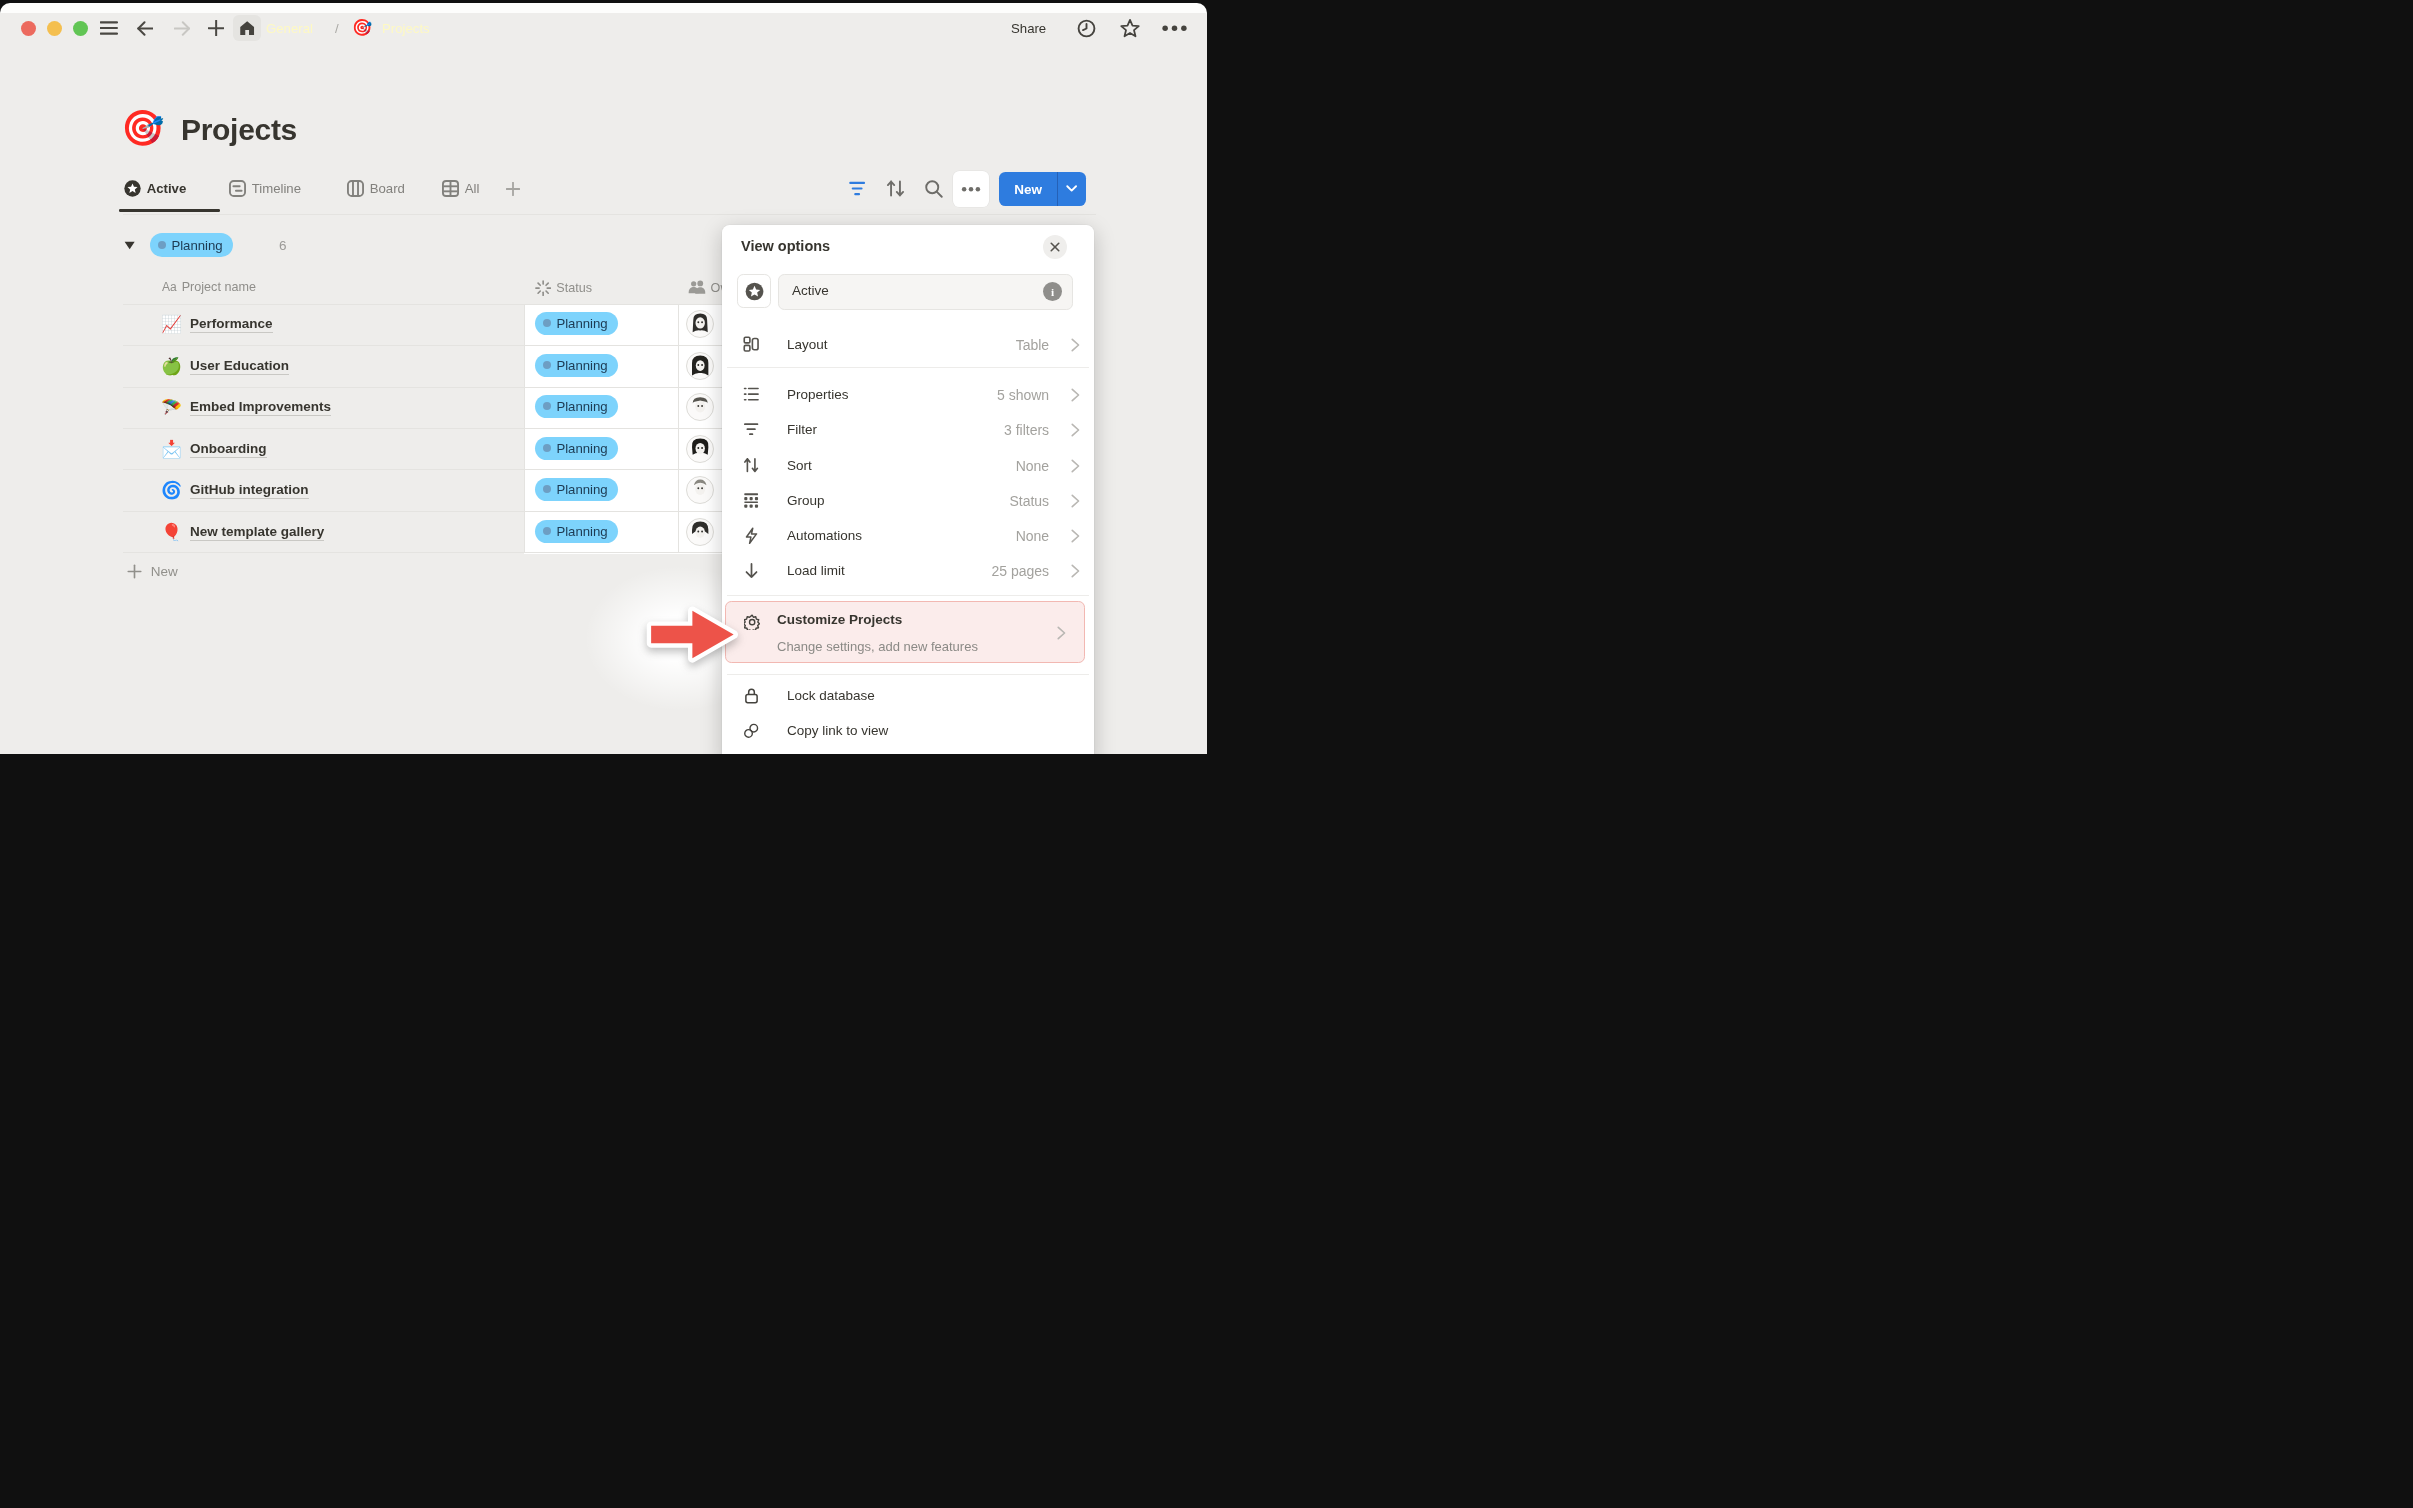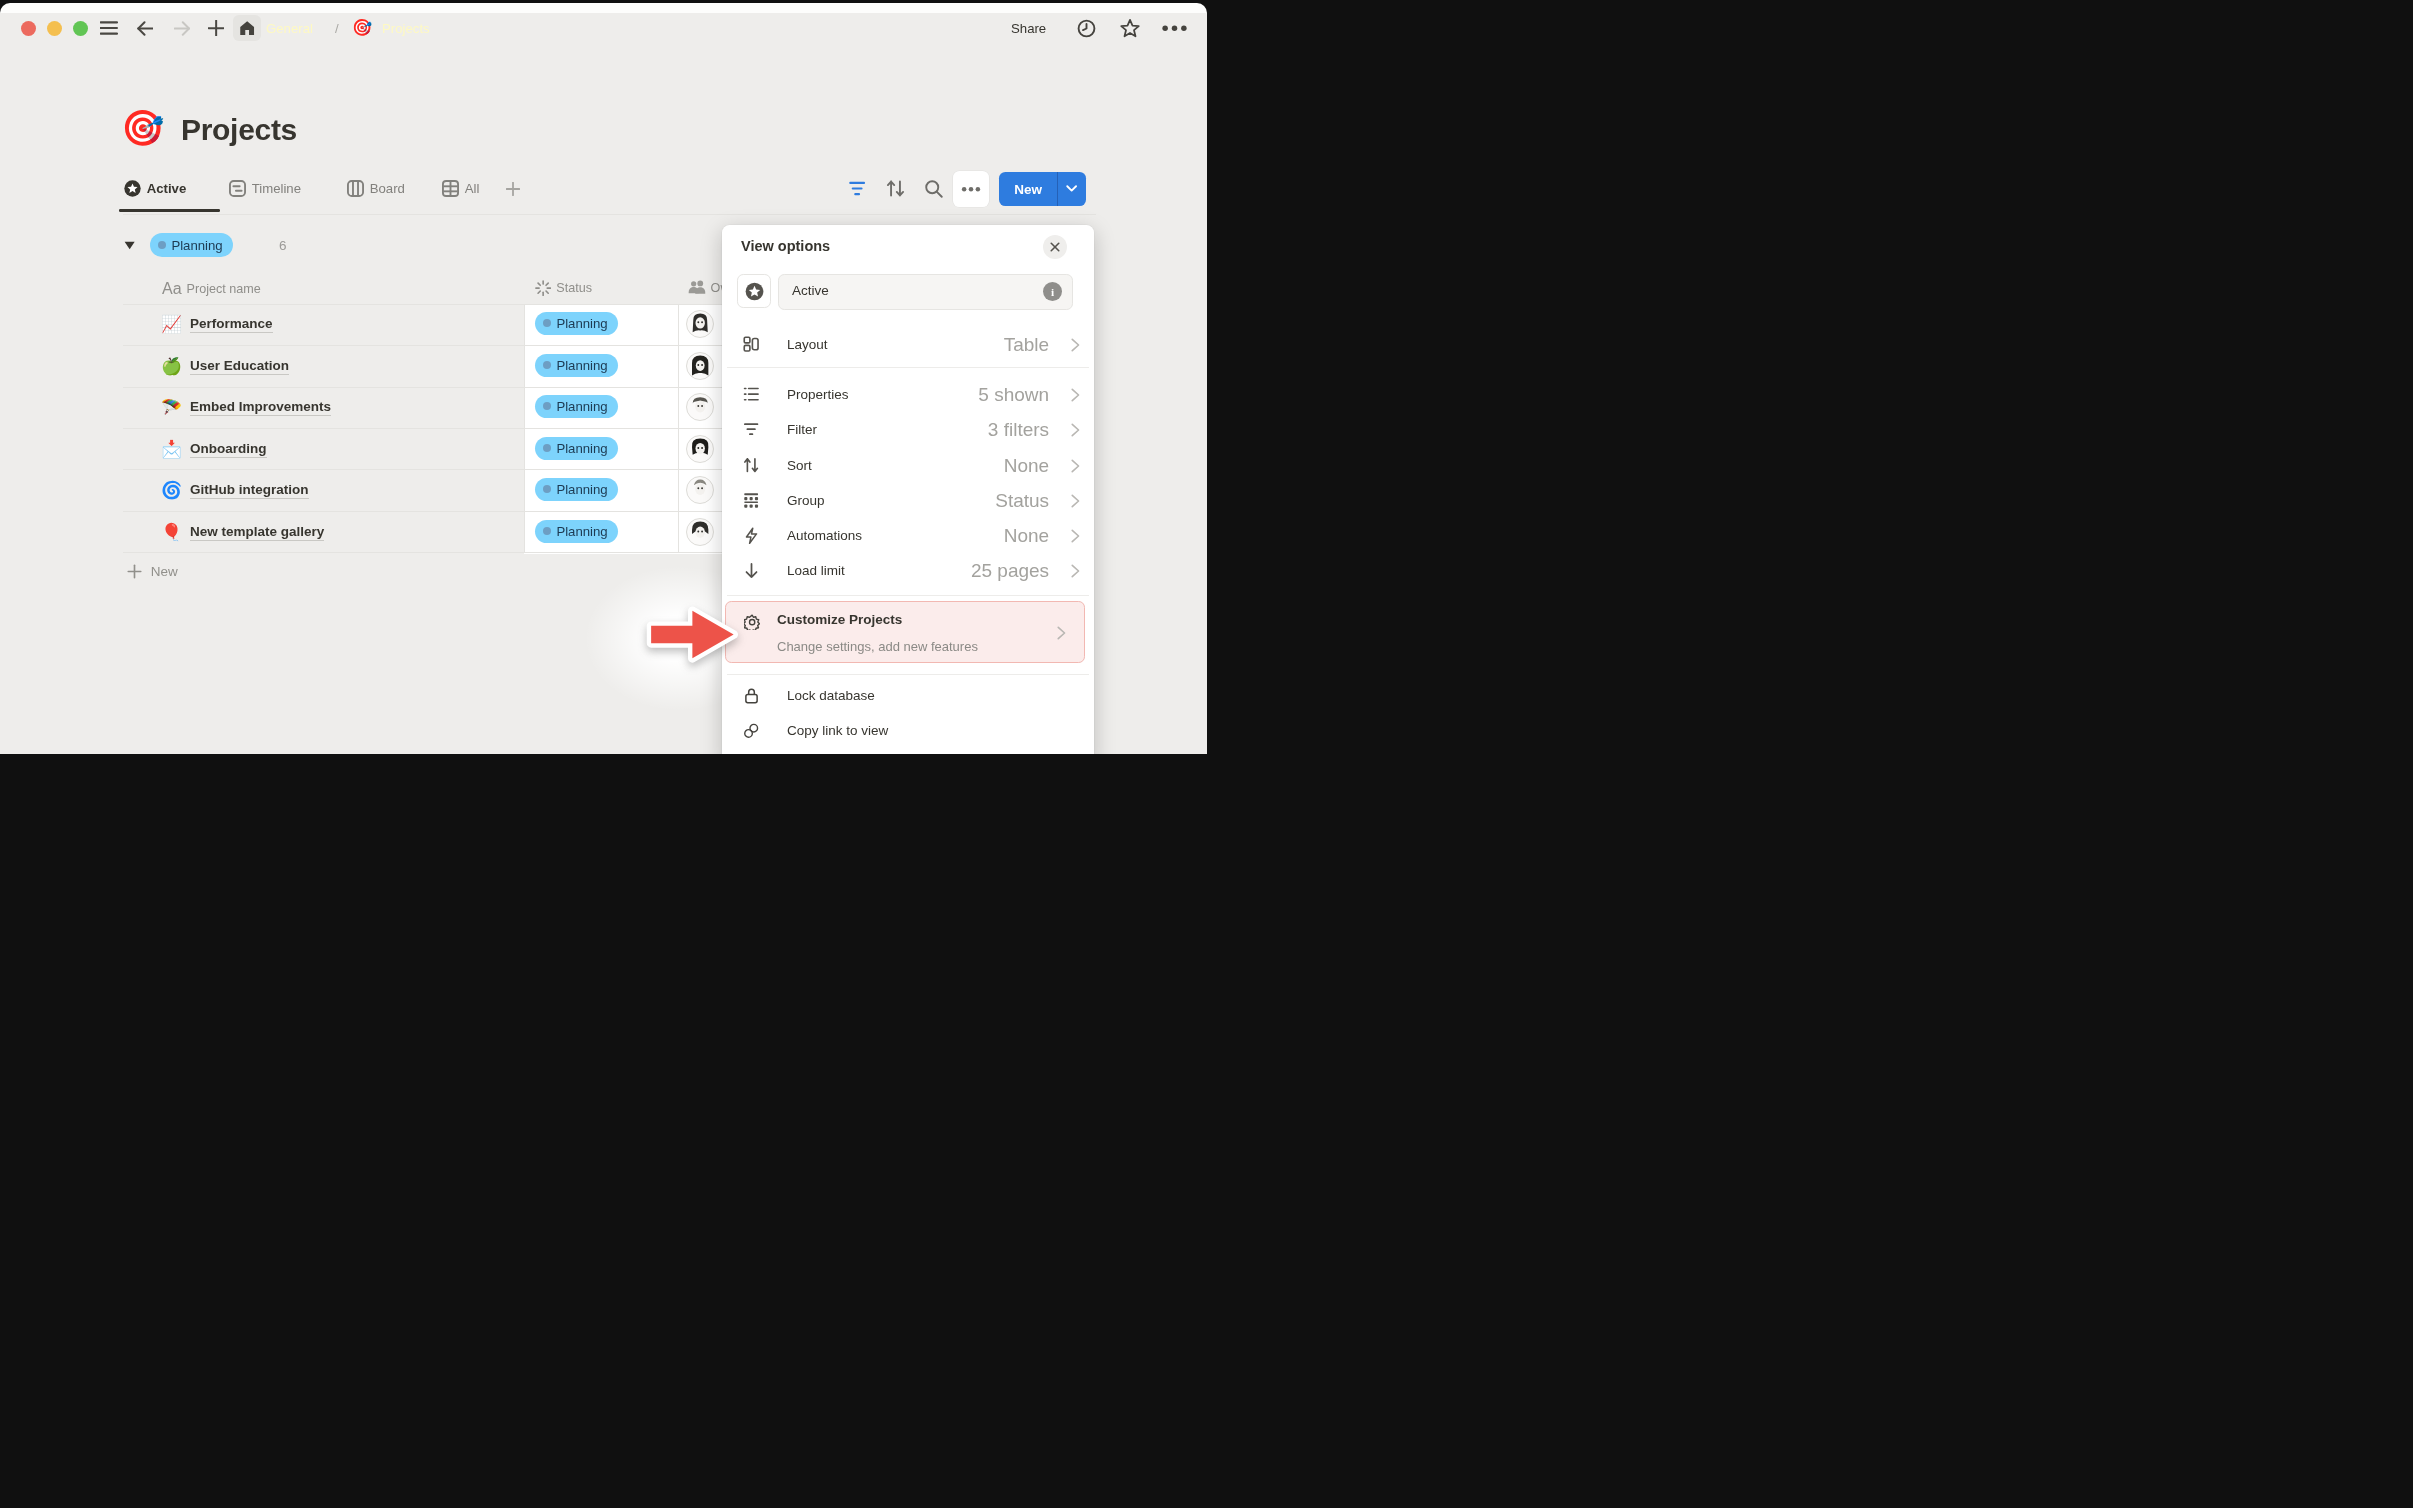--- a/index.html
+++ b/index.html
@@ -237,7 +237,7 @@
   <div class="whitecell" style="left:678px;top:304px;width:57px;height:250px;"></div>
 
   <div class="abs hdr" style="left:162px;top:280px;">
-    <span style="font-size:16px;">Aa</span>
+    <span style="font-size:12px;">Aa</span>
     <span>Project name</span>
   </div>
   <div class="abs hdr" style="left:535px;top:280px;">

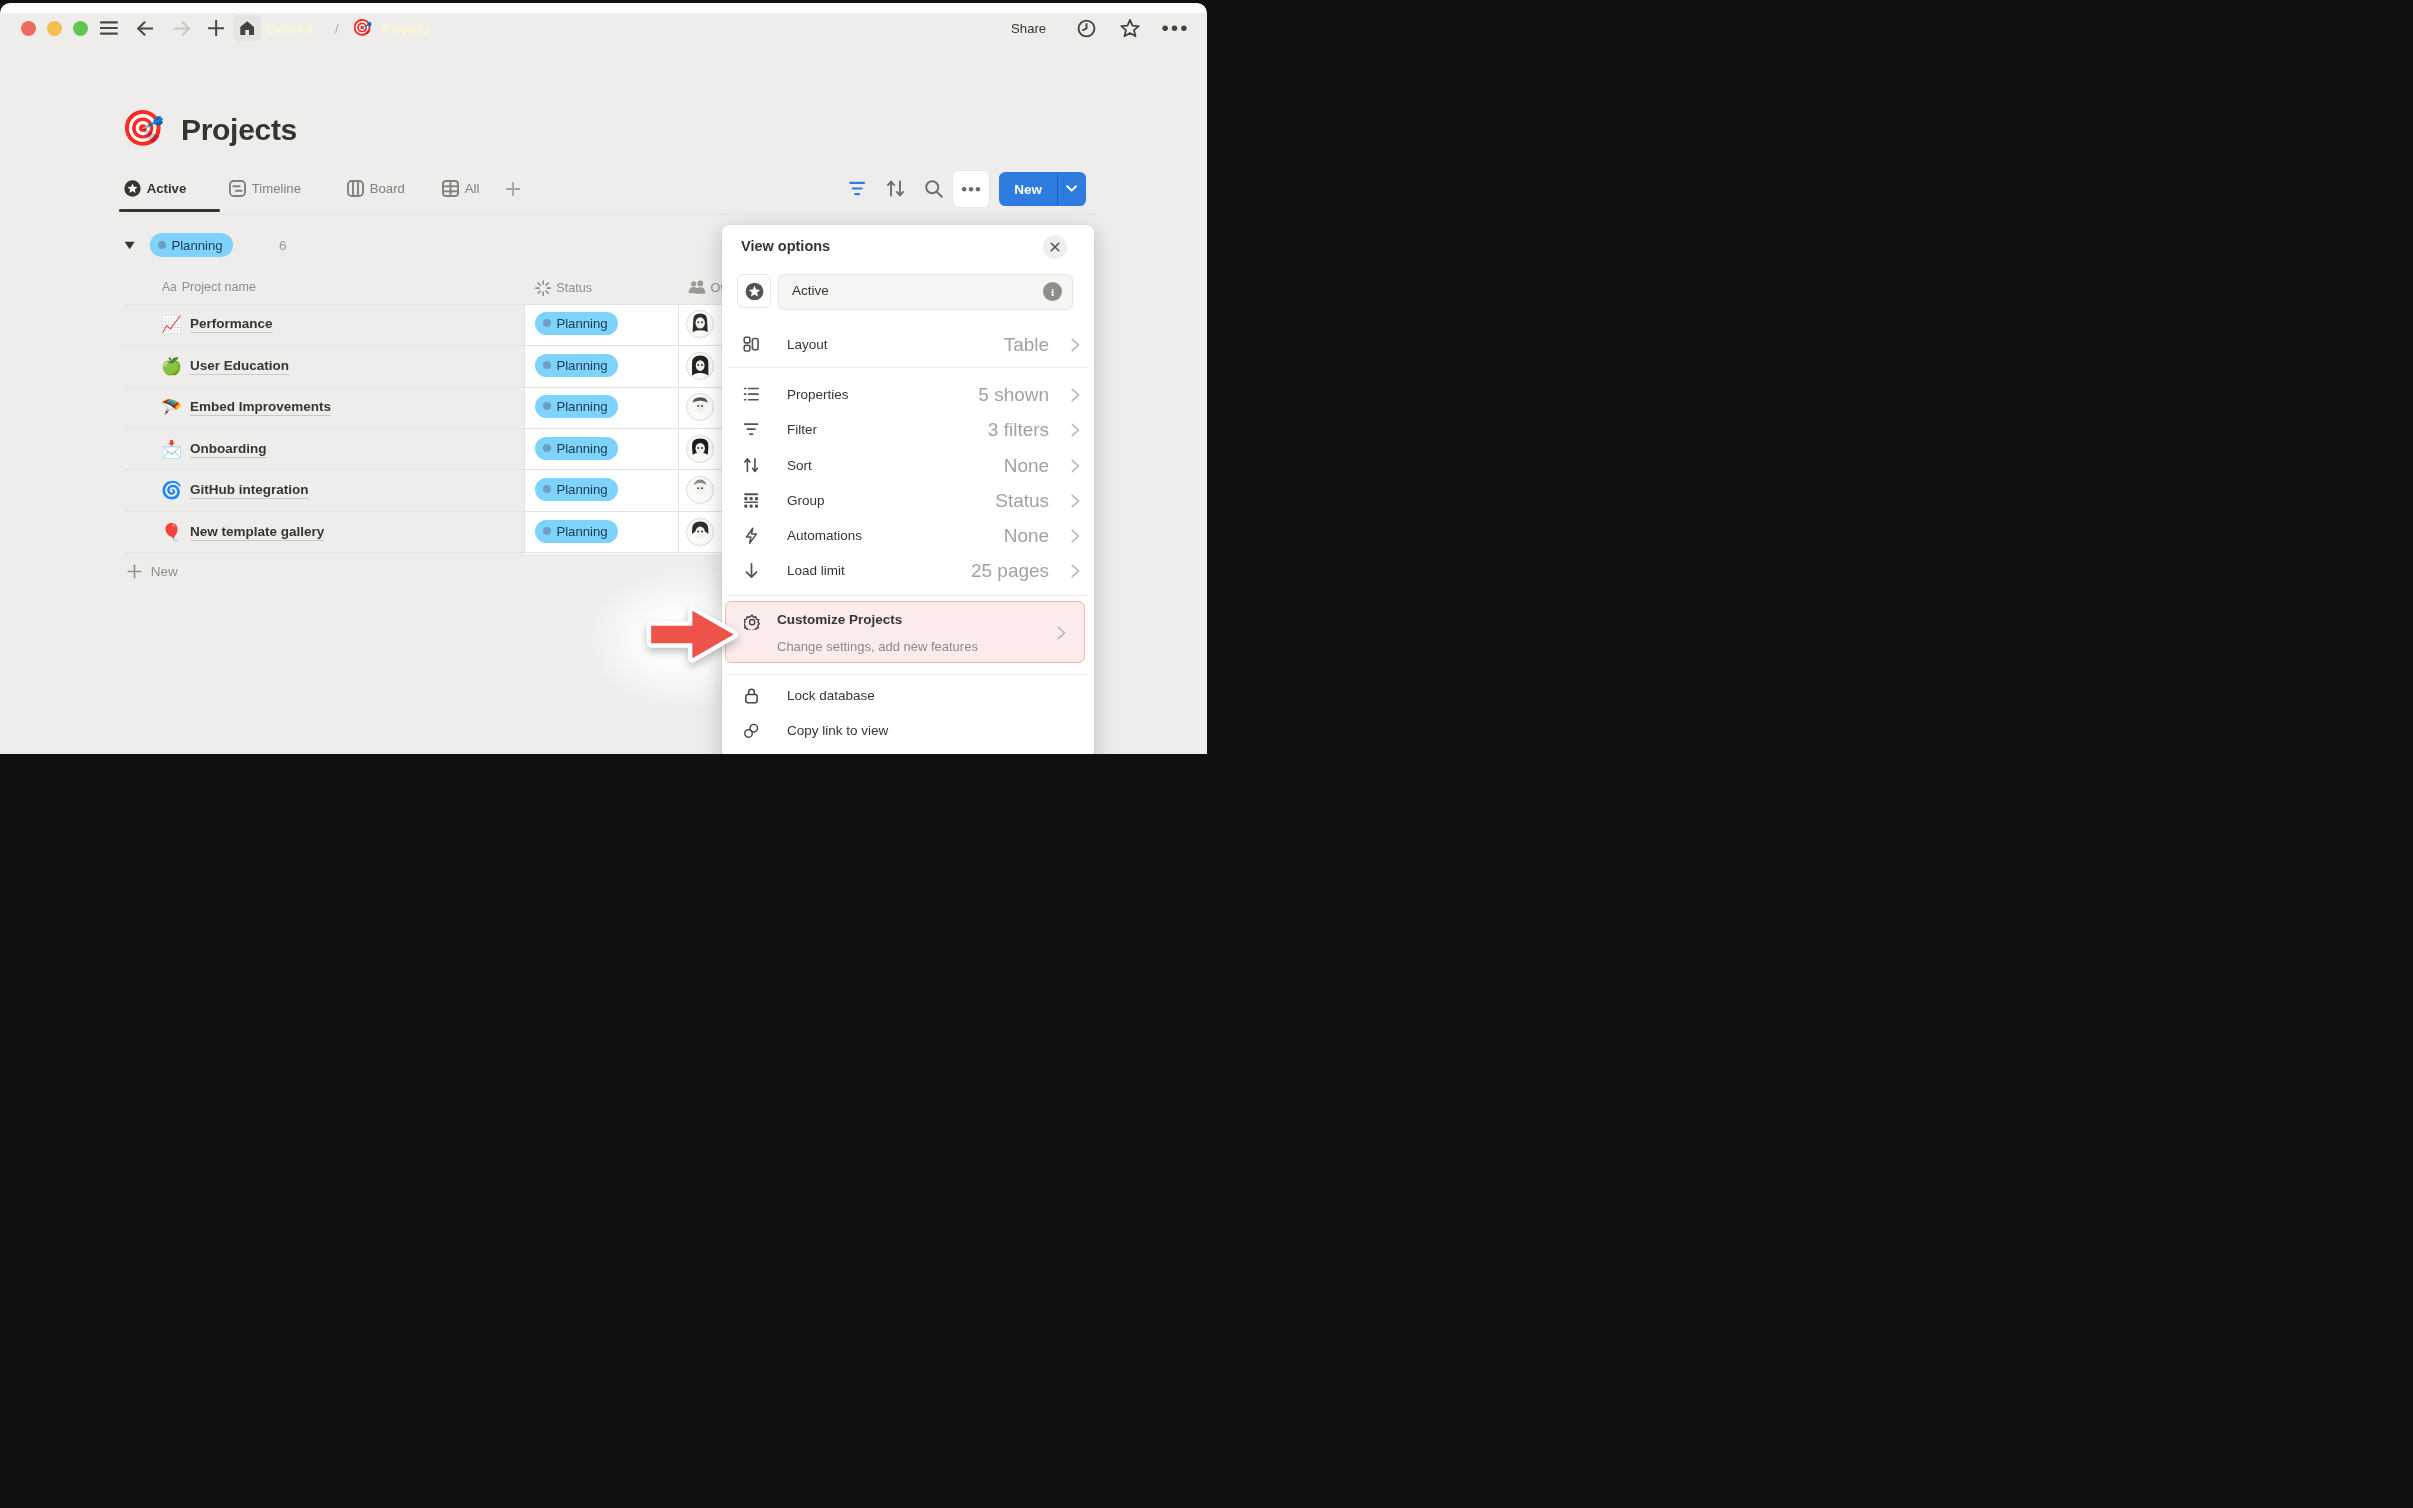--- a/index.html
+++ b/index.html
@@ -39,7 +39,7 @@
   .mrow{position:absolute;left:732px;width:352px;height:35px;display:flex;align-items:center;gap:16px;}
   .mrow .mi{width:16.3px;margin-left:11.3px;color:#55534E;}
   .mrow .ml{margin-left:11.3px;font-size:13.5px;color:#37352F;}
-  .mrow .mv{margin-left:auto;font-size:19px;color:#A3A29E;}
+  .mrow .mv{margin-left:auto;font-size:14px;color:#A3A29E;}
   .mrow .mc{margin:0 3.8px 0 6.3px;color:#B9B7B3;}
   .ghost-input{position:absolute;background:#F6F5F3;border:0.9px solid #E6E5E2;border-radius:6.3px;}
   .pink{position:absolute;left:725px;top:601px;width:360px;height:62px;background:#FBECEB;

